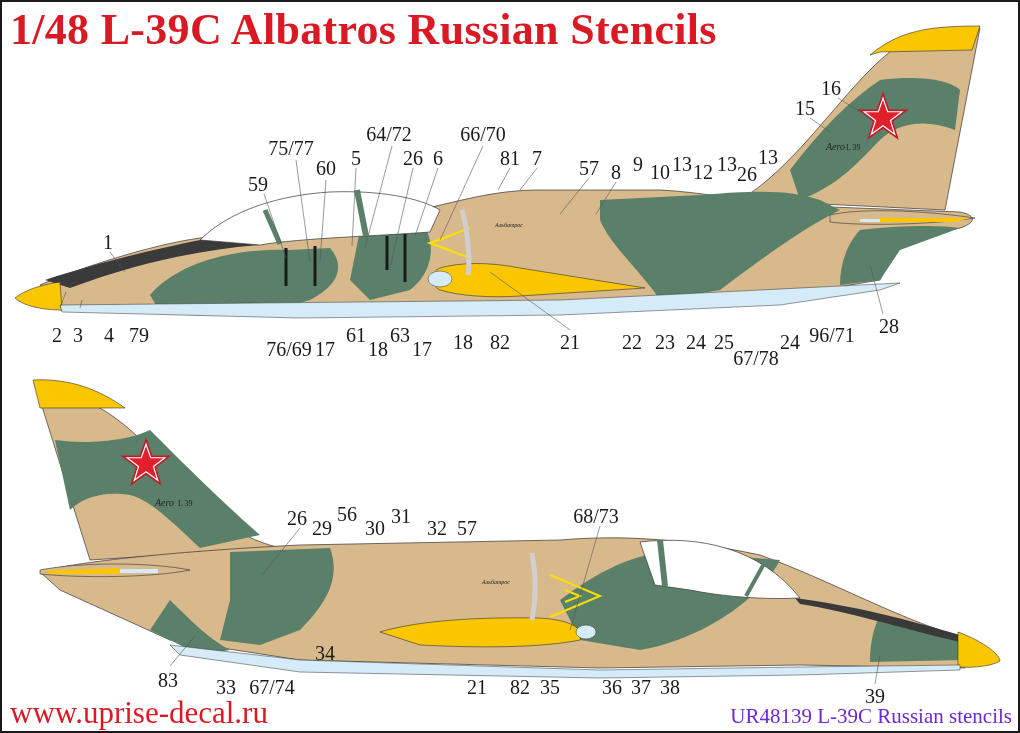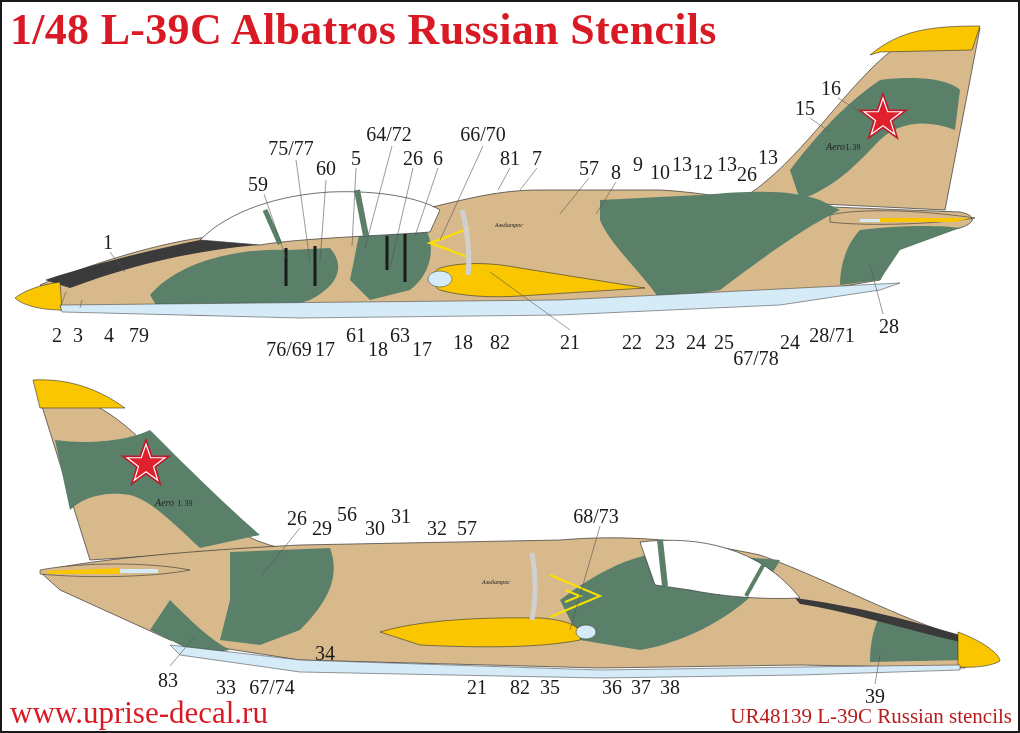--- a/index.html
+++ b/index.html
@@ -183,7 +183,7 @@
   <div class="lbl" style="left:724px;top:332px">25</div>
   <div class="lbl" style="left:756px;top:348px">67/78</div>
   <div class="lbl" style="left:790px;top:332px">24</div>
-  <div class="lbl" style="left:832px;top:325px">28/71</div>
+  <div class="lbl" style="left:832px;top:325px">96/71</div>
   <div class="lbl" style="left:889px;top:316px">28</div>
 </div>
 

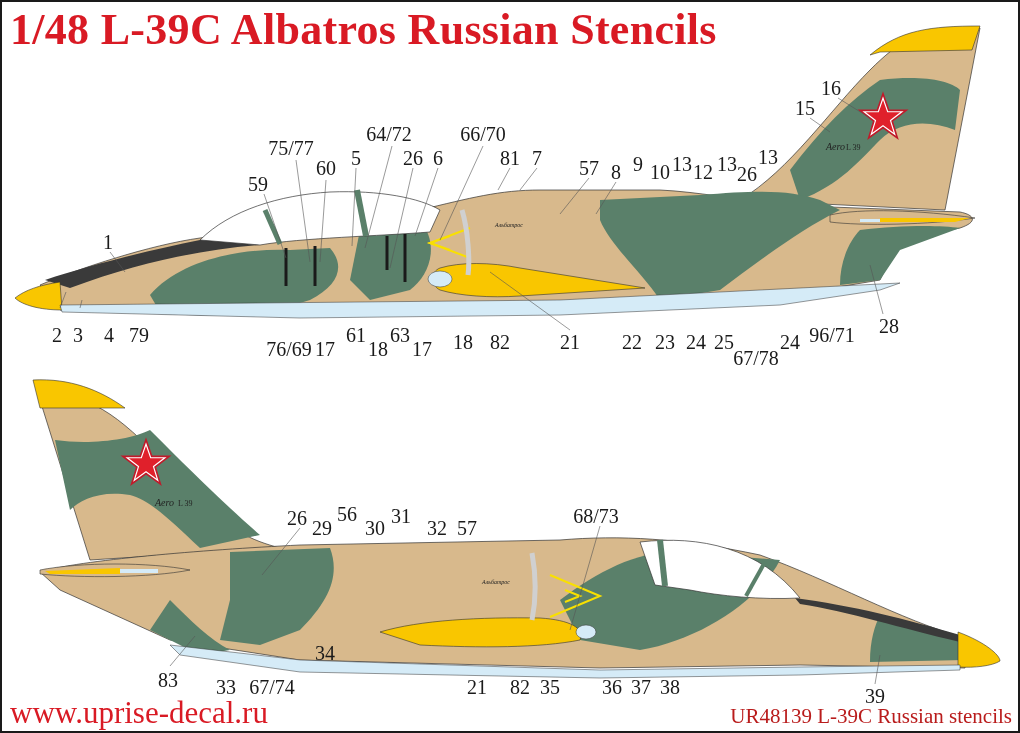--- a/index.html
+++ b/index.html
@@ -7,7 +7,7 @@
   .frame { position: absolute; left: 0; top: 0; width: 1016px; height: 729px; border: 2px solid #1a1a1a; background: #fff; }
   .title { position: absolute; left: 10px; top: 8px; font-size: 44px; font-weight: bold; color: #d91a24; letter-spacing: 0.3px; white-space: nowrap; line-height: 1; }
   .url { position: absolute; left: 10px; top: 697px; font-size: 31px; color: #d91a24; white-space: nowrap; line-height: 1; }
-  .product { position: absolute; right: 8px; top: 706px; font-size: 21px; color: #b91c1c; white-space: nowrap; line-height: 1; }
+  .product { position: absolute; right: 8px; top: 706px; font-size: 21px; color: #6d28d9; white-space: nowrap; line-height: 1; }
   svg.art { position: absolute; left: 0; top: 0; }
   .lbl { position: absolute; font-size: 20px; color: #1a1a1a; white-space: nowrap; line-height: 1; transform: translateX(-50%); }
 </style>

